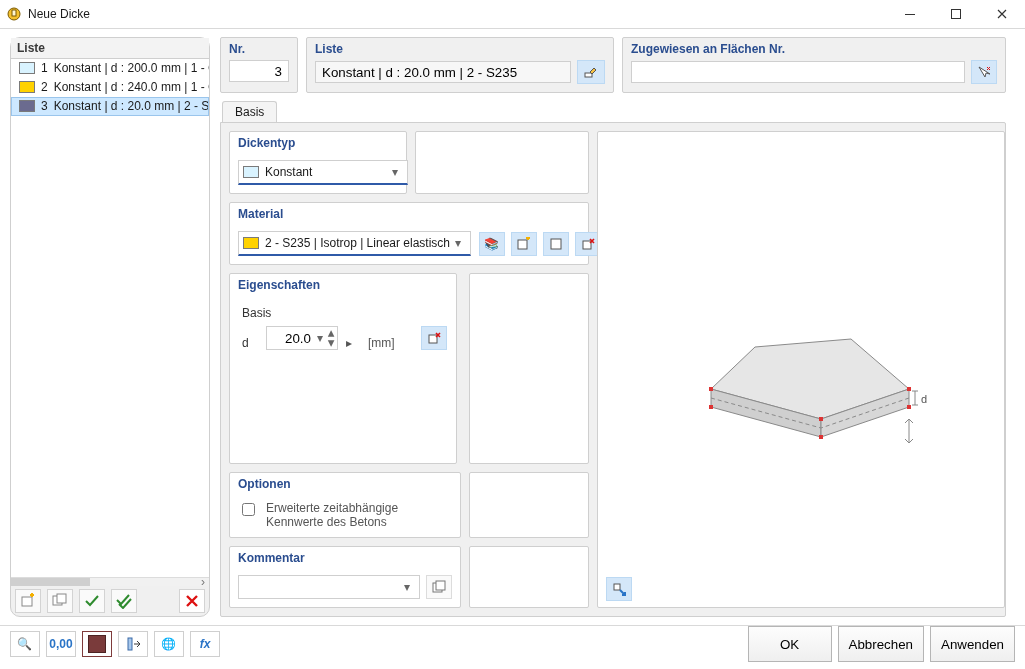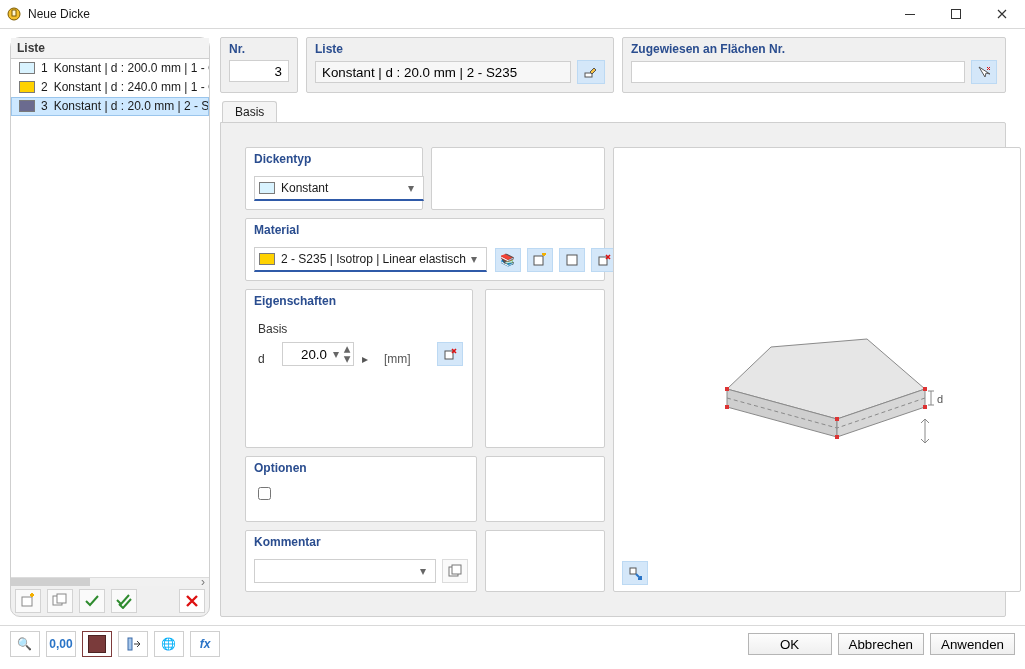--- a/index.html
+++ b/index.html
@@ -226,7 +226,7 @@
       <div class="tabs">
         <div class="tab">Basis</div>
       </div>
-      <div style="border:1px solid var(--group-border);background:var(--panel-bg2);flex:1;padding:24px;border-radius:0 2px 2px 2px">
+      <div style="border:1px solid var(--group-border);background:var(--panel-bg2);flex:1;padding:8px;border-radius:0 2px 2px 2px">
         <div class="main-split" style="height:100%">
 
           <div class="main-left cardcol">

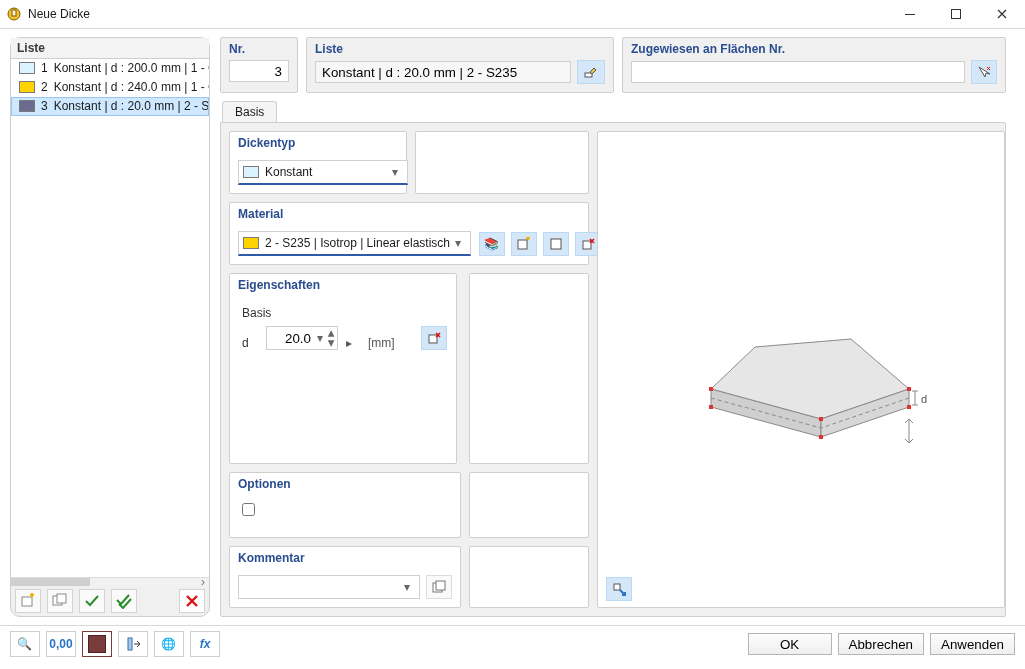--- a/index.html
+++ b/index.html
@@ -315,6 +315,7 @@
                 <div class="cbody">
                   <label class="check">
                     <input type="checkbox" style="">
+                    <span style="max-width:200px">Erweiterte zeitabhängige Kennwerte des Betons</span>
                   </label>
                 </div>
               </div>

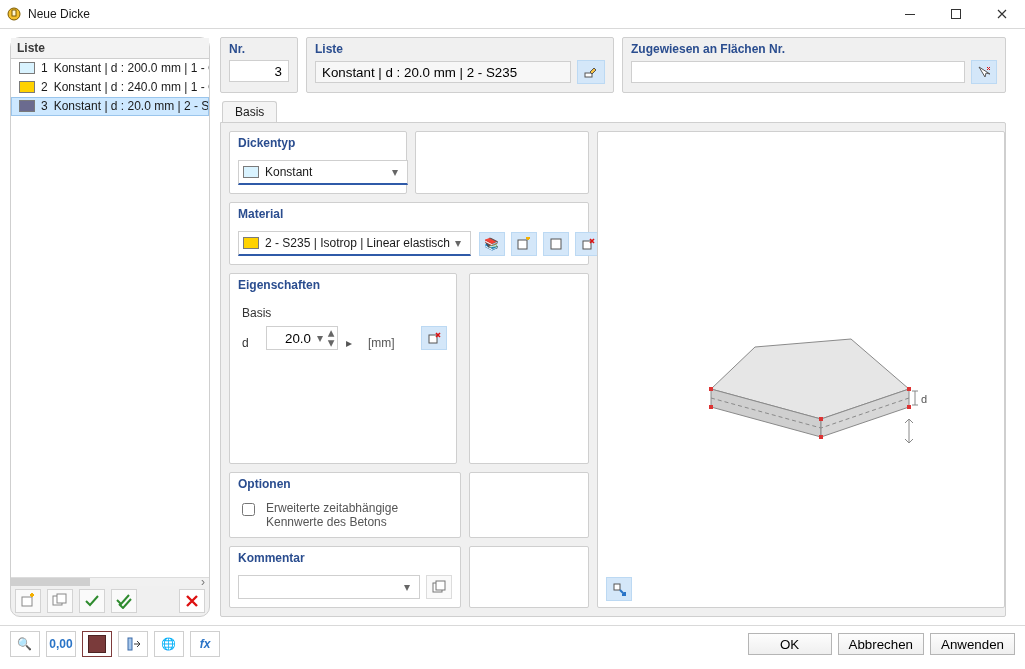--- a/index.html
+++ b/index.html
@@ -94,7 +94,7 @@
   .ftbtn{width:28px;height:24px;border:1px solid #cfcfcf;background:#fff;display:flex;align-items:center;justify-content:center}
   .ftbtn.active{border-color:#7e3b3b}
   .footer .sp{flex:1}
-  .btn{min-width:84px;height:22px;border:1px solid #b5b5b5;background:linear-gradient(#fdfdfd,#efefef);padding:0 10px}
+  .btn{min-width:84px;height:36px;border:1px solid #b5b5b5;background:linear-gradient(#fdfdfd,#efefef);padding:0 10px}
   
   svg{display:block}
 </style>

